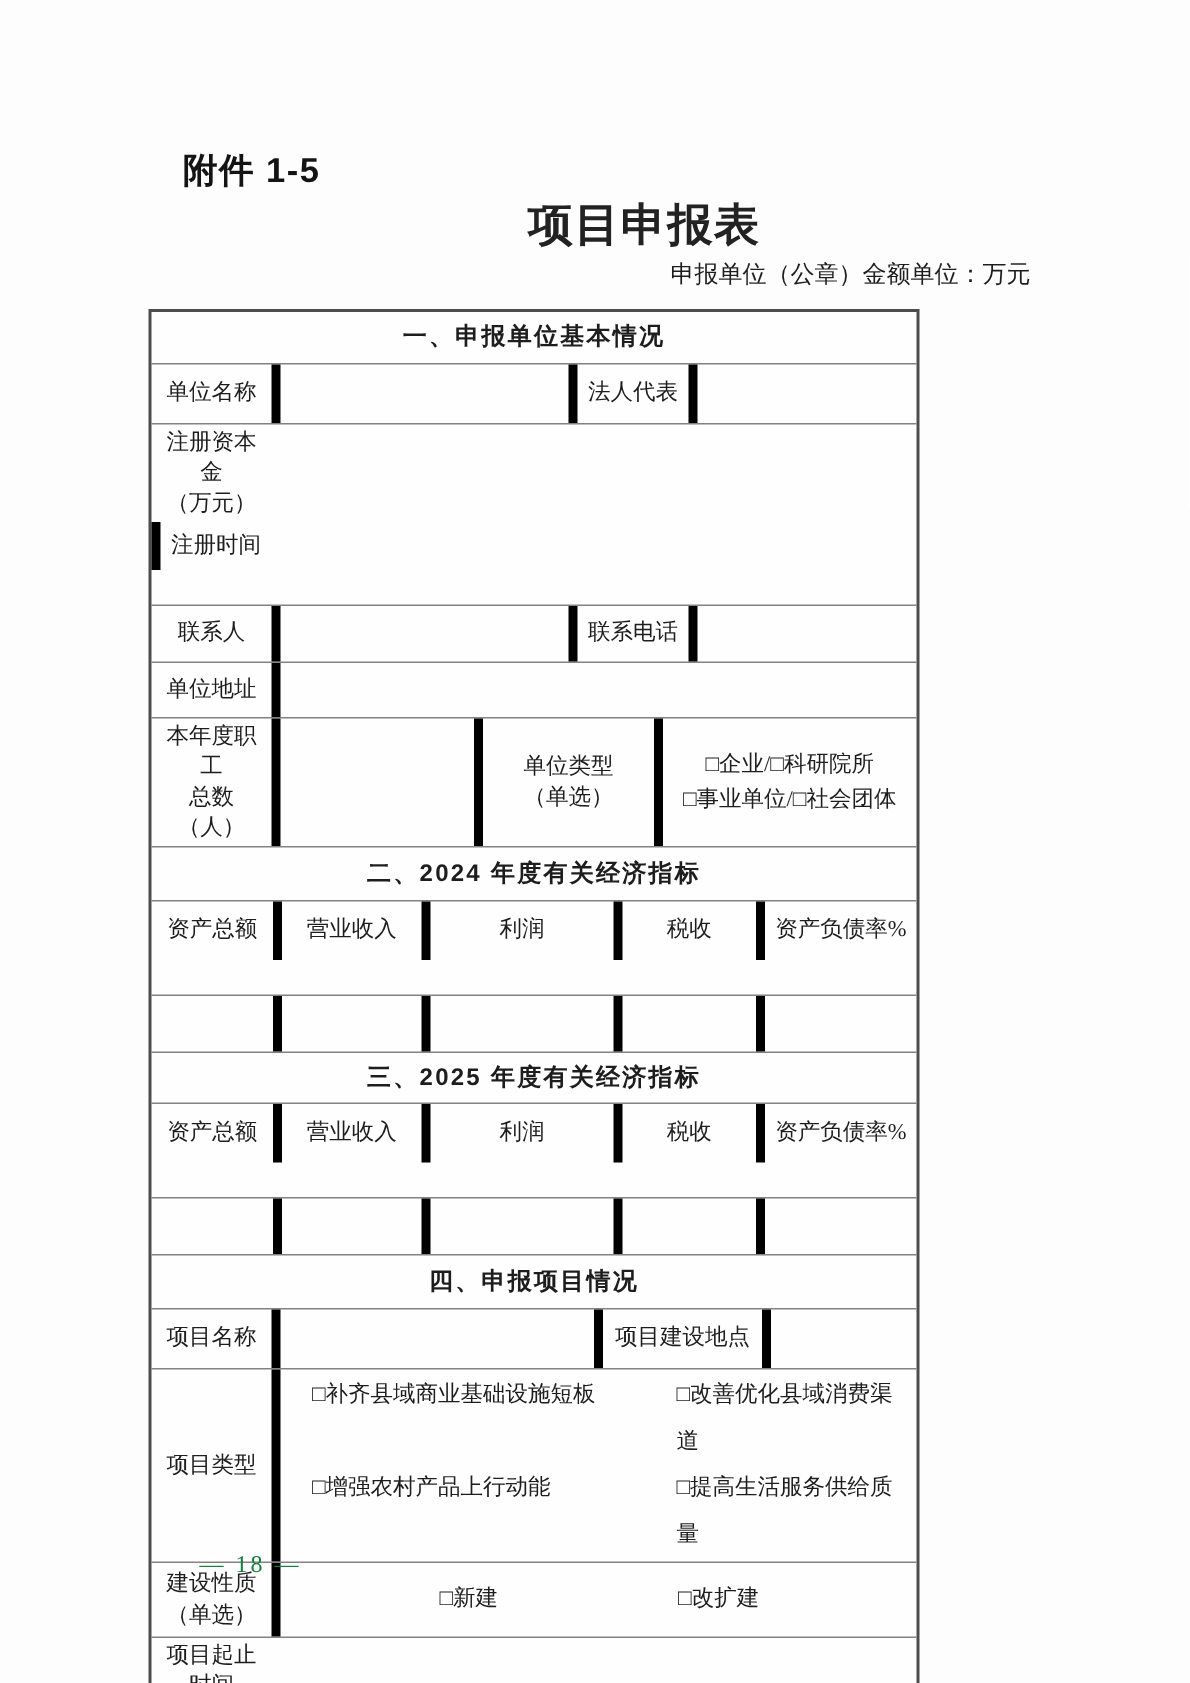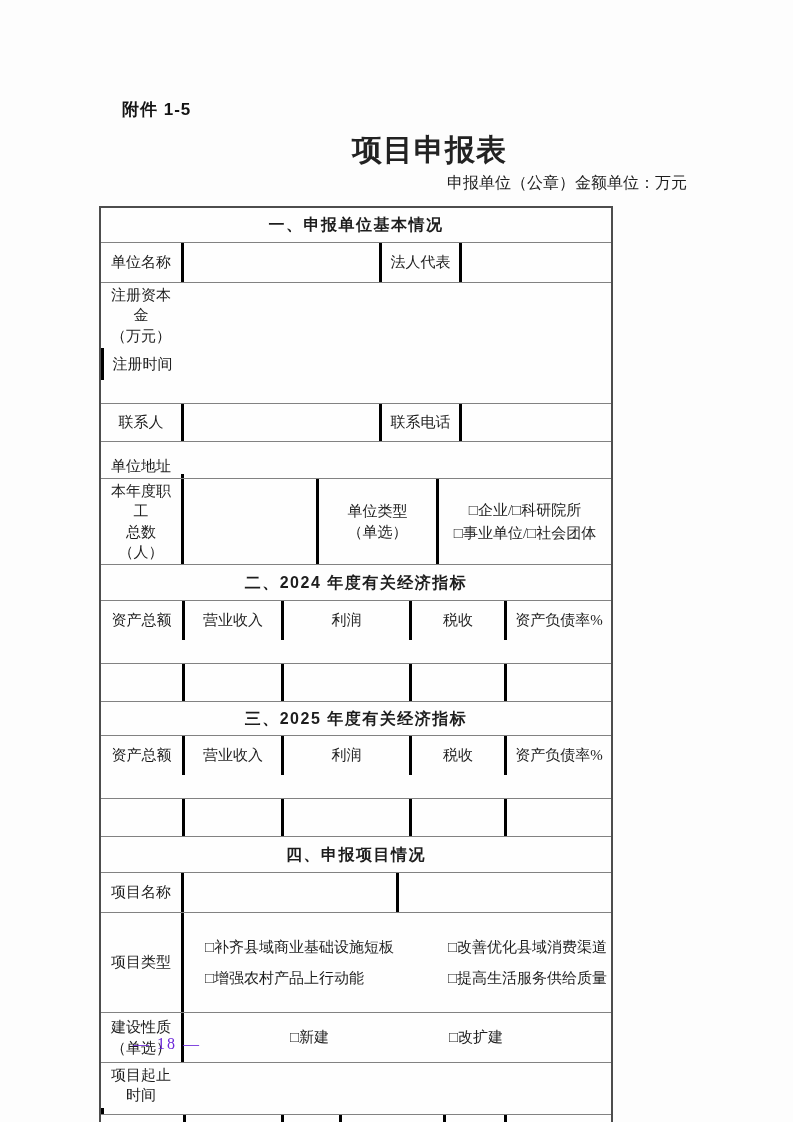--- a/index.html
+++ b/index.html
@@ -17,7 +17,7 @@
   .attachment {
     position: absolute; left: 122px; top: 98px;
     font-family: "Liberation Sans", "DejaVu Sans", sans-serif;
-    font-weight: 600; font-size: 17px; color: #141414;
+    font-weight: 600; font-size: 23px; color: #141414;
     letter-spacing: 1px;
   }
   .doc-title {

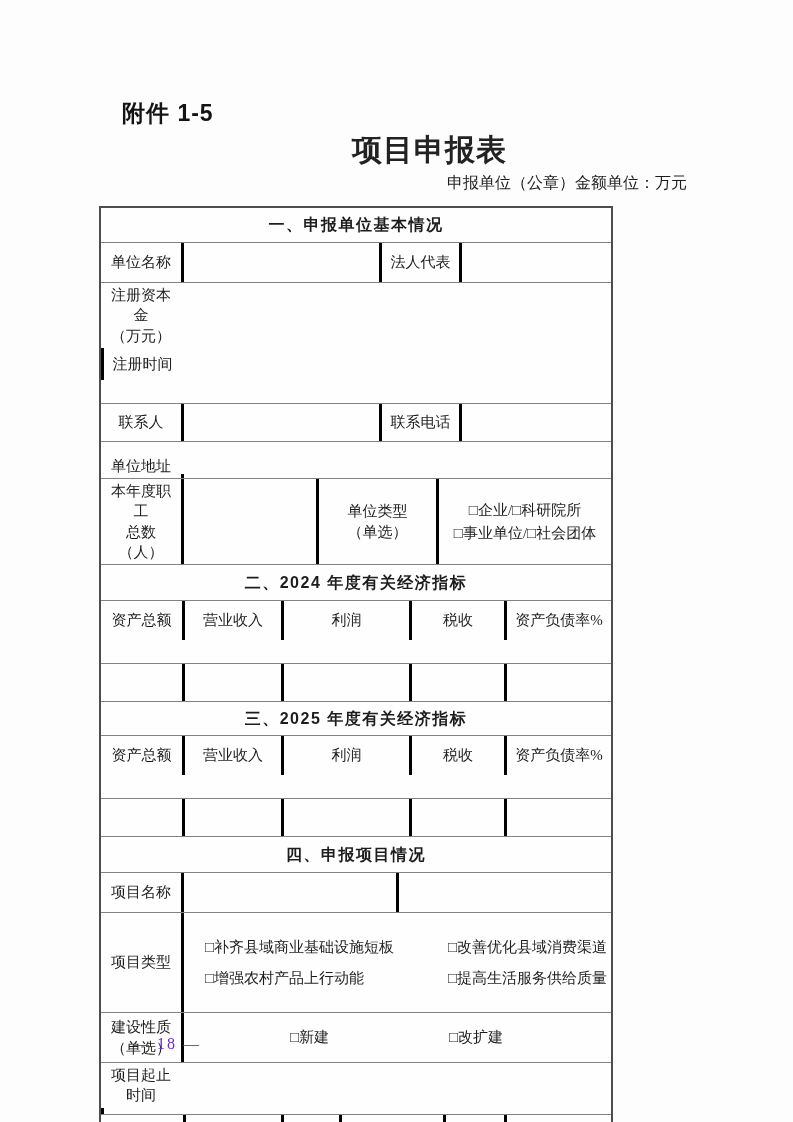--- a/index.html
+++ b/index.html
@@ -38,7 +38,7 @@
   .row { display: flex; border-top: 1px solid #828282; }
   .row:first-child { border-top: none; }
   .cell {
-    border-left: 3px solid #000000;
+    border-left: 6px solid #000000;
     display: flex; align-items: center; justify-content: center;
     text-align: center; white-space: pre-line;
     font-size: 15px; line-height: 1.35; padding: 2px 3px;

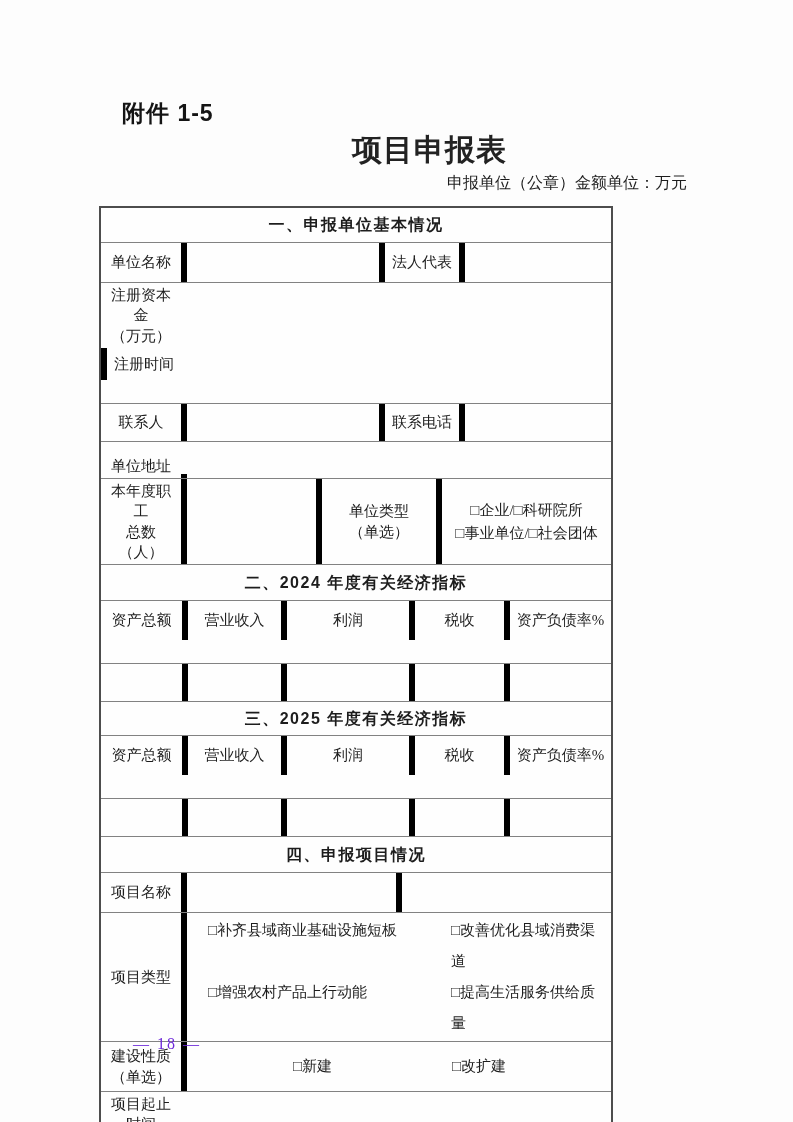--- a/index.html
+++ b/index.html
@@ -62,7 +62,7 @@
   .w215{width:215px;flex:none;}
 
   
-  .h34{min-height:34px;} .h36{min-height:36px;} .h37{min-height:37px;align-items:flex-end;}
+  .h34{min-height:34px;} .h36{min-height:36px;} .h37{min-height:37px;}
   .h38{min-height:38px;margin-top:23px;} .h40{min-height:40px;} .h49{min-height:49px;}
   .h50{min-height:50px;} .h52{min-height:52px;flex-direction:column;} .h56{min-height:56px;}
   .h100{min-height:100px;}

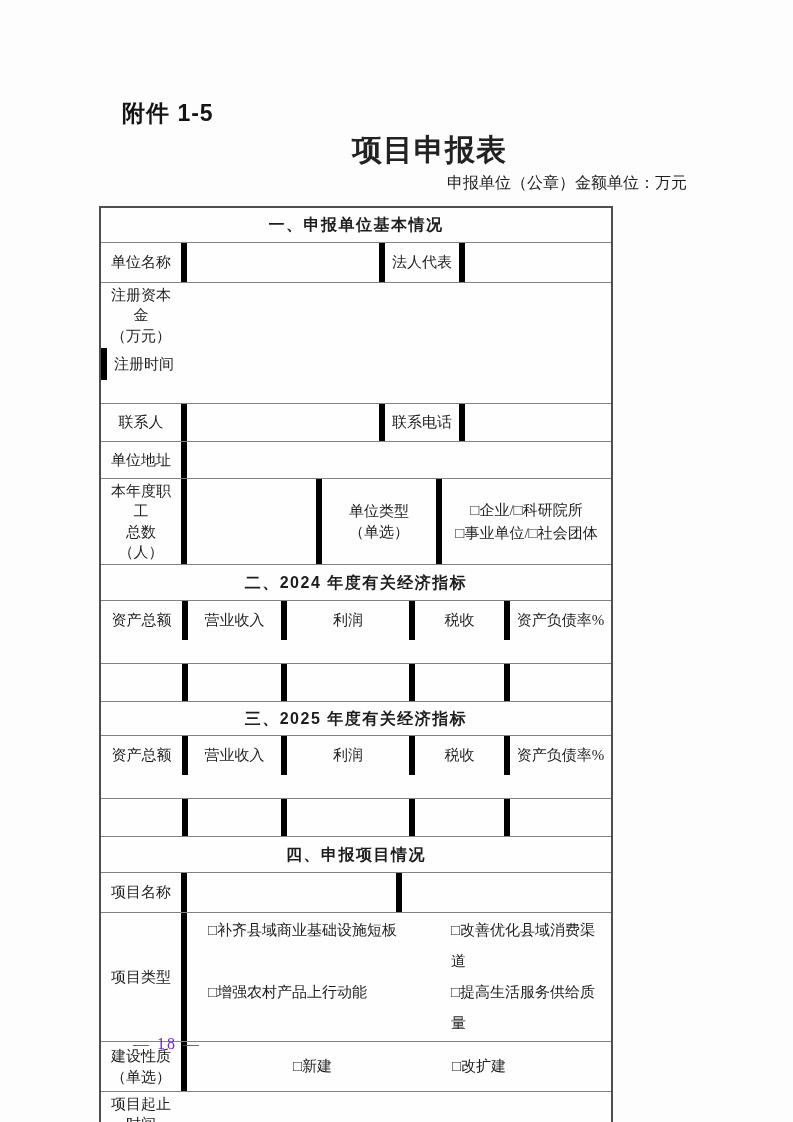--- a/index.html
+++ b/index.html
@@ -190,6 +190,7 @@
     <div class="row h40">
       <div class="cell w80">项目名称</div>
       <div class="cell w215"></div>
+      <div class="cell w112">项目建设地点</div>
       <div class="cell fill"></div>
     </div>
 

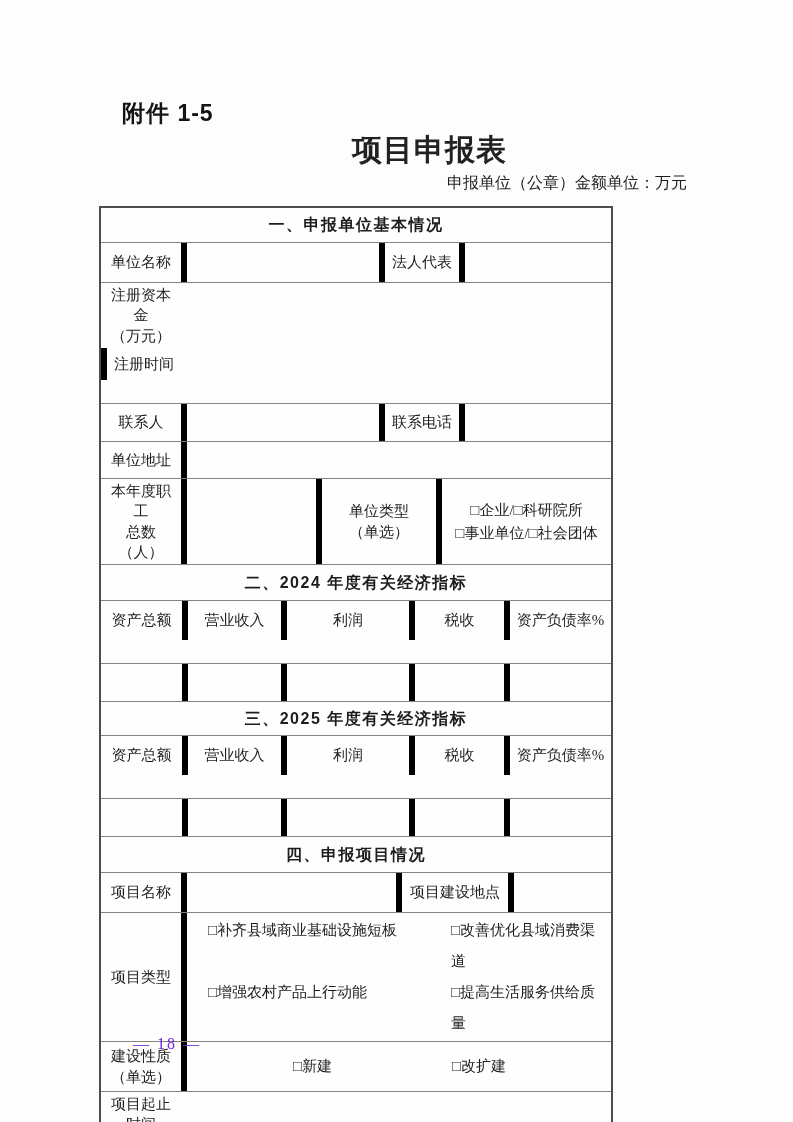--- a/index.html
+++ b/index.html
@@ -80,7 +80,7 @@
 
   .page-number {
     position: absolute; left: 133px; top: 1035px;
-    font-size: 16px; color: #6d28d9; letter-spacing: 2px;
+    font-size: 16px; color: #15803d; letter-spacing: 2px;
   }
 </style>
 </head>

